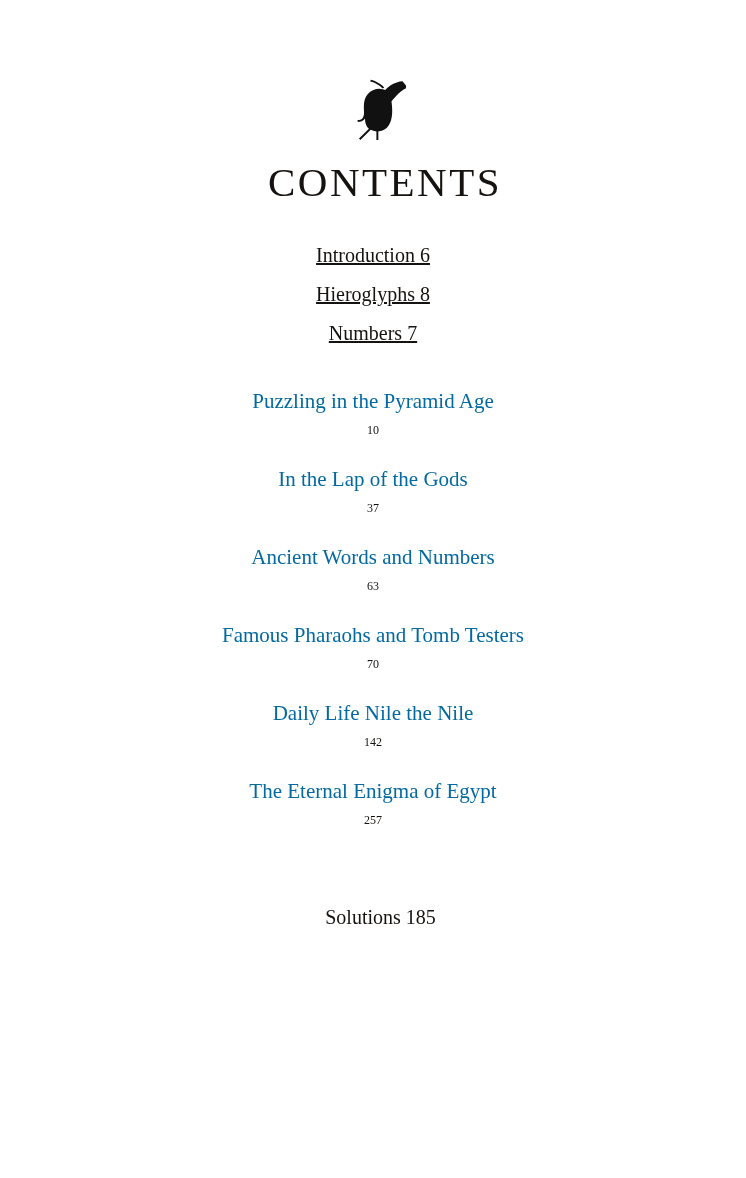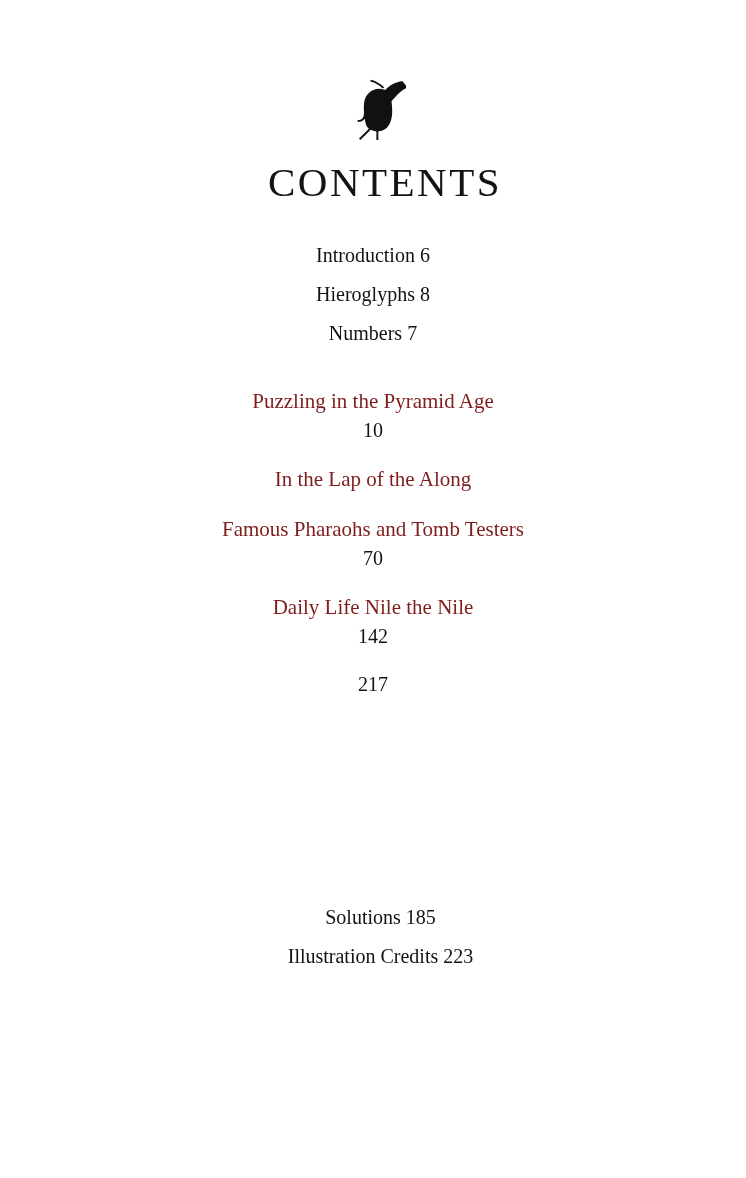--- a/index.html
+++ b/index.html
@@ -50,6 +50,7 @@
     font-size: 20px;
     line-height: 39px;
     color: #15120f;
+    text-decoration: underline;
   }
 
   .chapters {

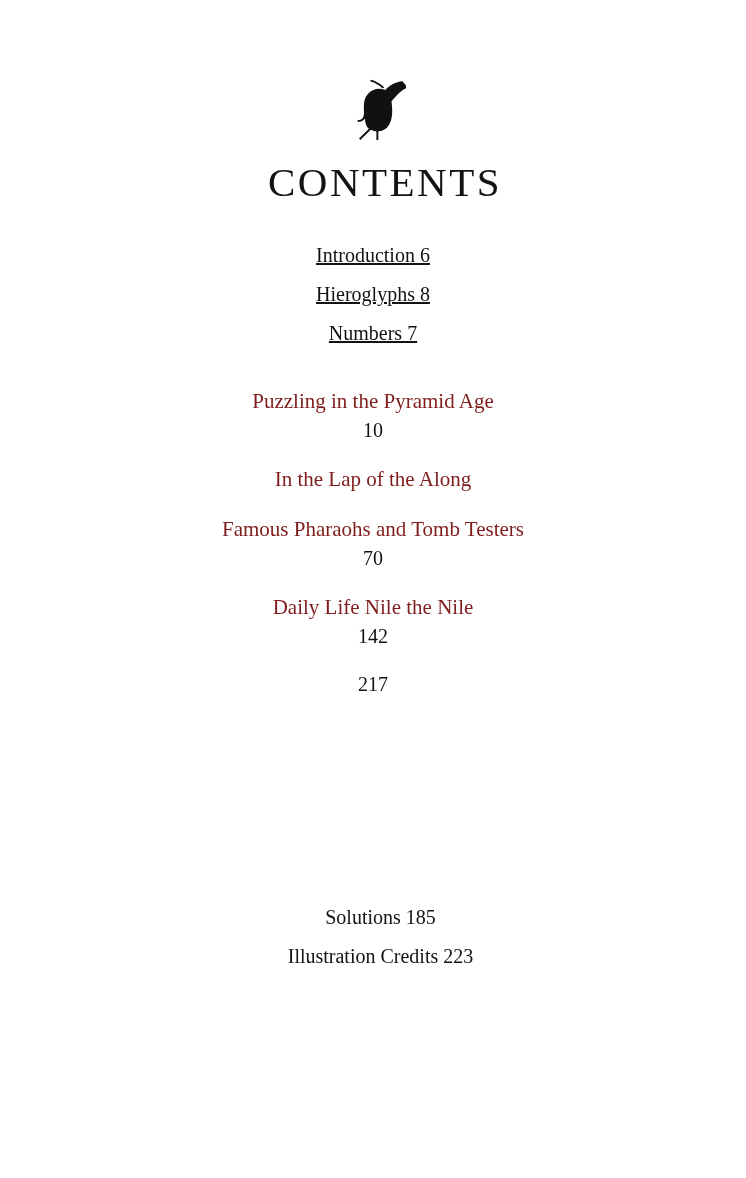--- a/index.html
+++ b/index.html
@@ -66,7 +66,7 @@
   .chapter .chapter-title {
     font-size: 21px;
     line-height: 30px;
-    color: #7f1d1d;
+    color: #0369a1;
   }
   .chapter .chapter-page {
     font-size: 20px;

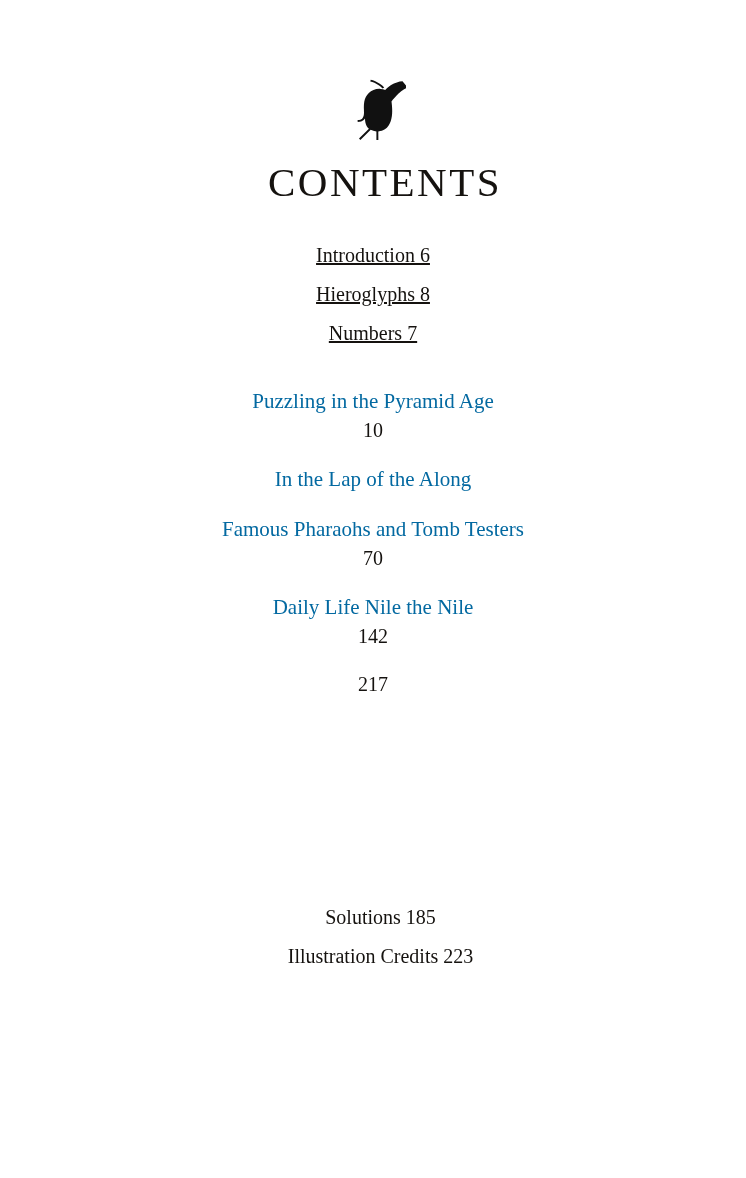--- a/index.html
+++ b/index.html
@@ -69,7 +69,7 @@
     color: #0369a1;
   }
   .chapter .chapter-page {
-    font-size: 20px;
+    font-size: 12px;
     line-height: 28px;
     color: #15120f;
     text-align: center;

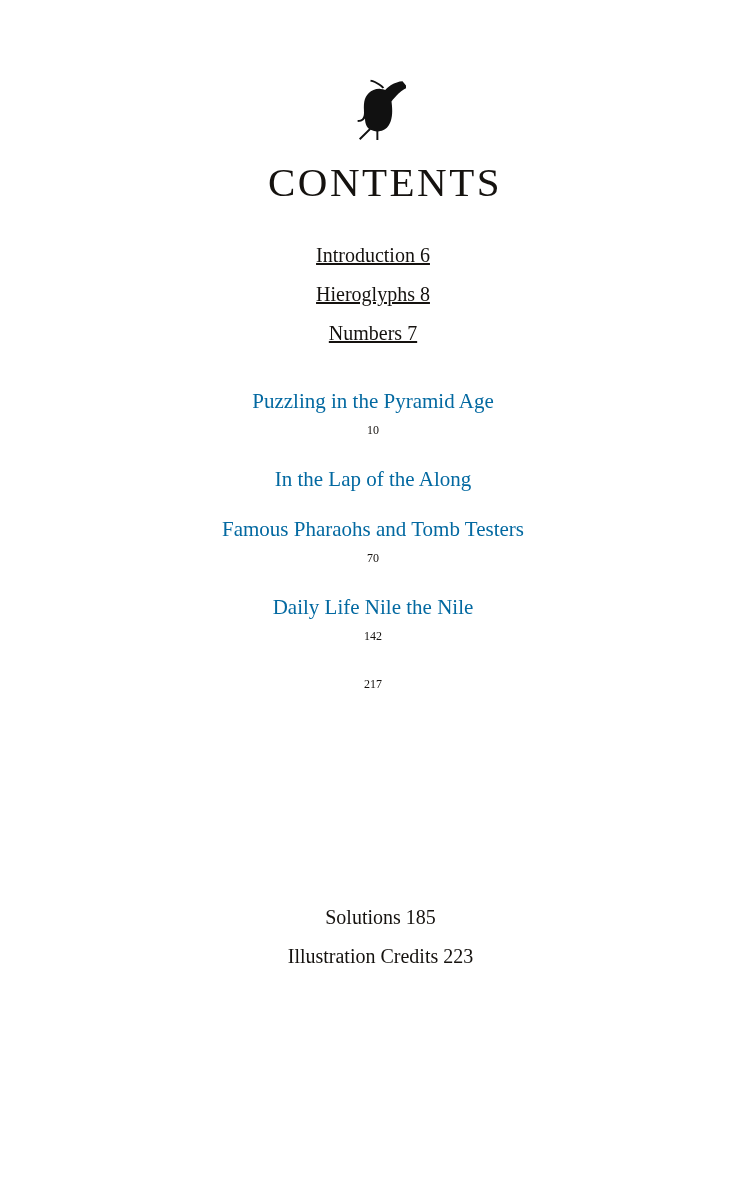--- a/index.html
+++ b/index.html
@@ -115,7 +115,7 @@
       <div class="chapter-page">10</div>
     </div>
     <div class="chapter">
-      <div class="chapter-title">In the Lap of the Along</div>
+      <div class="chapter-title">In the Lap of the Gods</div>
     </div>
     <div class="chapter">
       <div class="chapter-title">Famous Pharaohs and Tomb Testers</div>

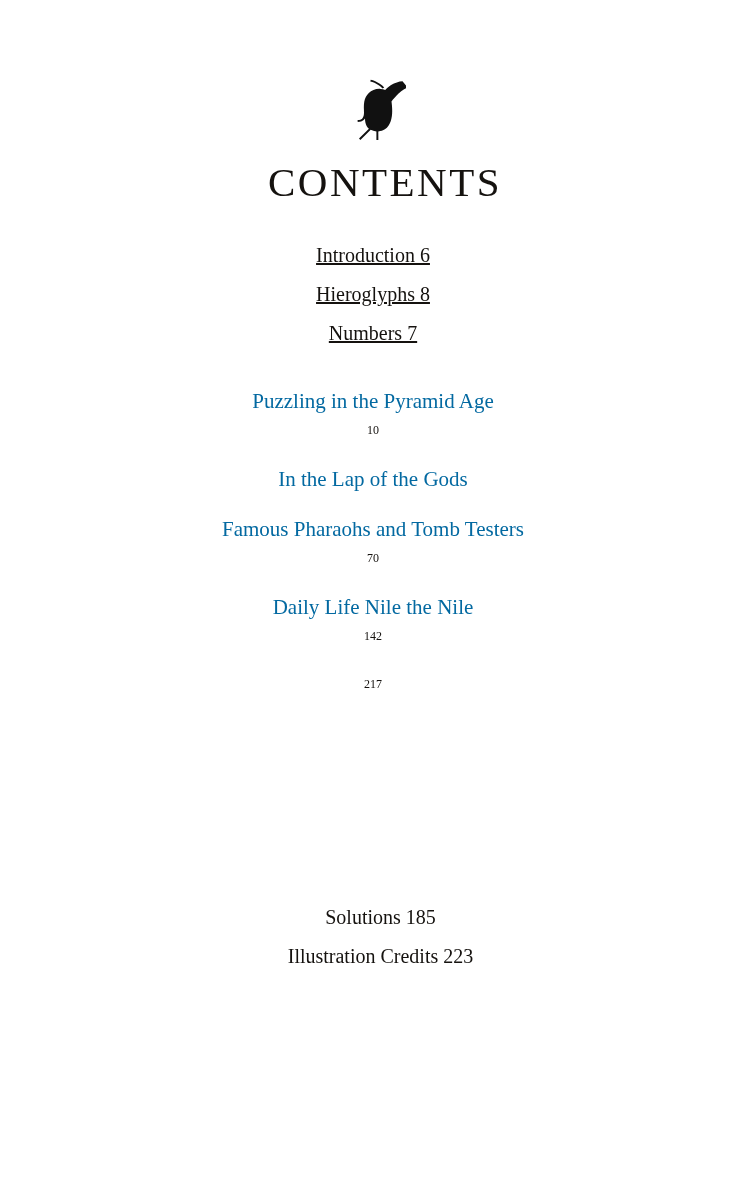--- a/index.html
+++ b/index.html
@@ -116,6 +116,7 @@
     </div>
     <div class="chapter">
       <div class="chapter-title">In the Lap of the Gods</div>
+      <div class="chapter-page">37</div>
     </div>
     <div class="chapter">
       <div class="chapter-title">Famous Pharaohs and Tomb Testers</div>

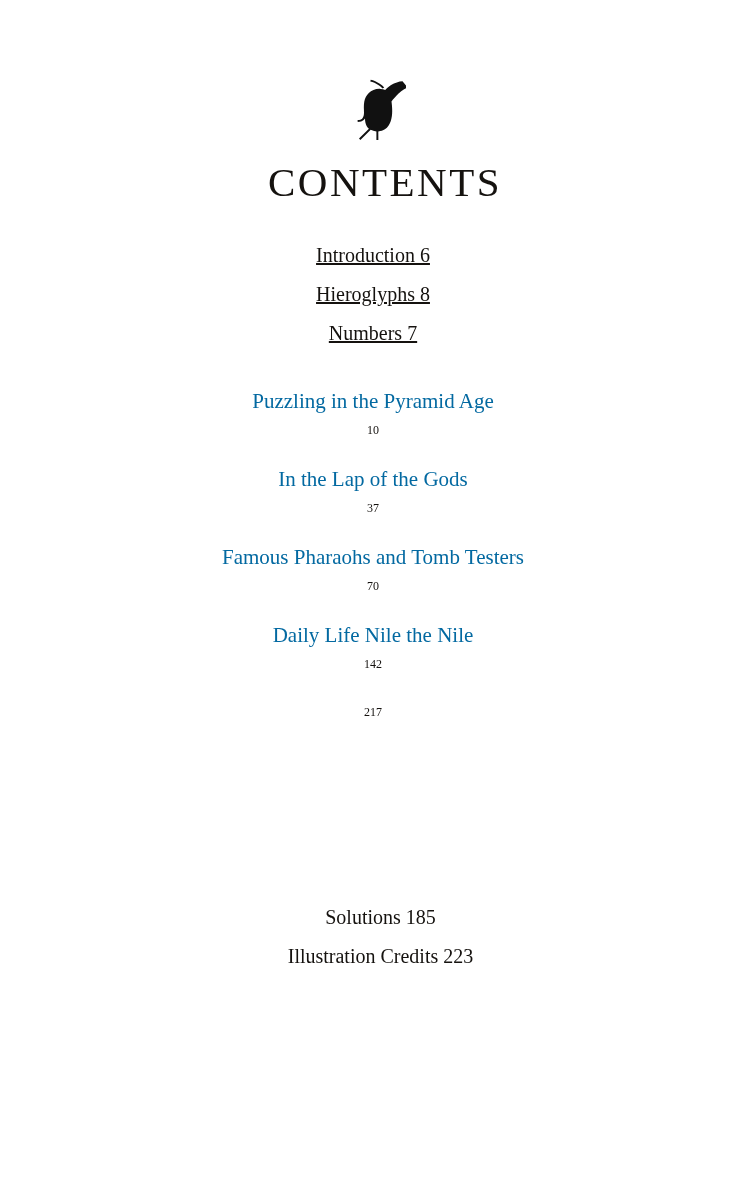--- a/index.html
+++ b/index.html
@@ -119,6 +119,10 @@
       <div class="chapter-page">37</div>
     </div>
     <div class="chapter">
+      <div class="chapter-title">Ancient Words and Numbers</div>
+      <div class="chapter-page">63</div>
+    </div>
+    <div class="chapter">
       <div class="chapter-title">Famous Pharaohs and Tomb Testers</div>
       <div class="chapter-page">70</div>
     </div>

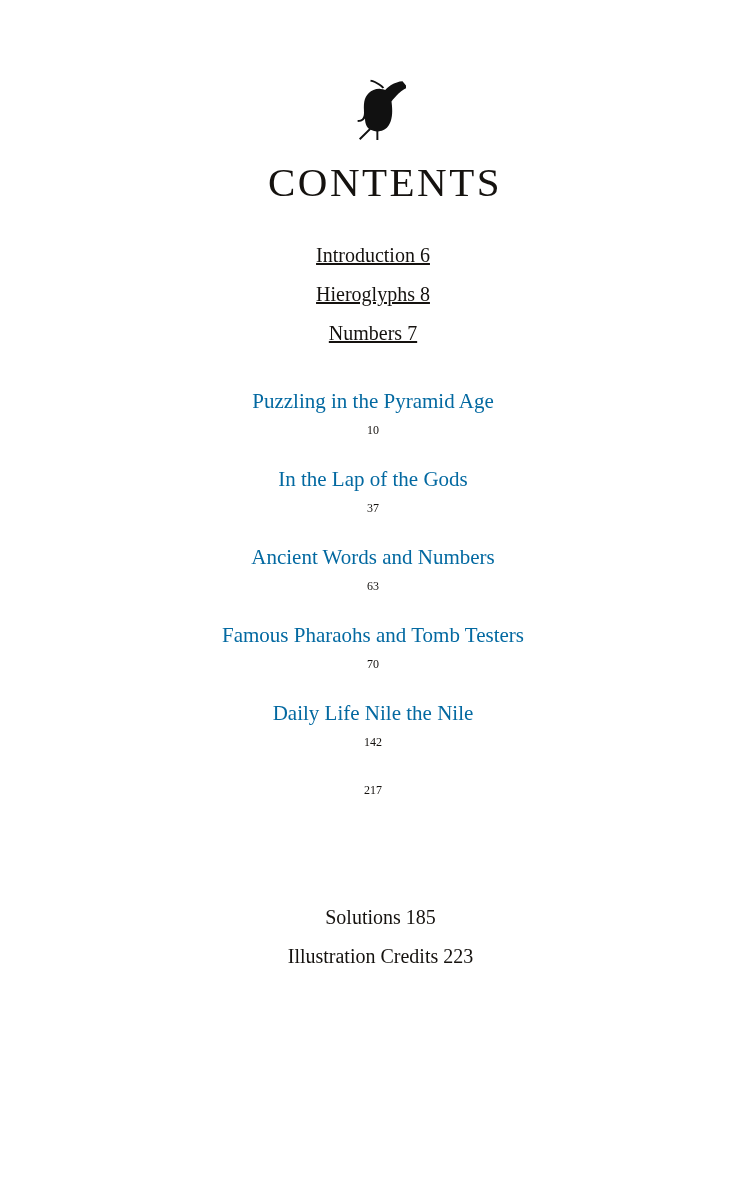--- a/index.html
+++ b/index.html
@@ -131,6 +131,7 @@
       <div class="chapter-page">142</div>
     </div>
     <div class="chapter">
+      <div class="chapter-title">The Eternal Enigma of Egypt</div>
       <div class="chapter-page">217</div>
     </div>
   </div>

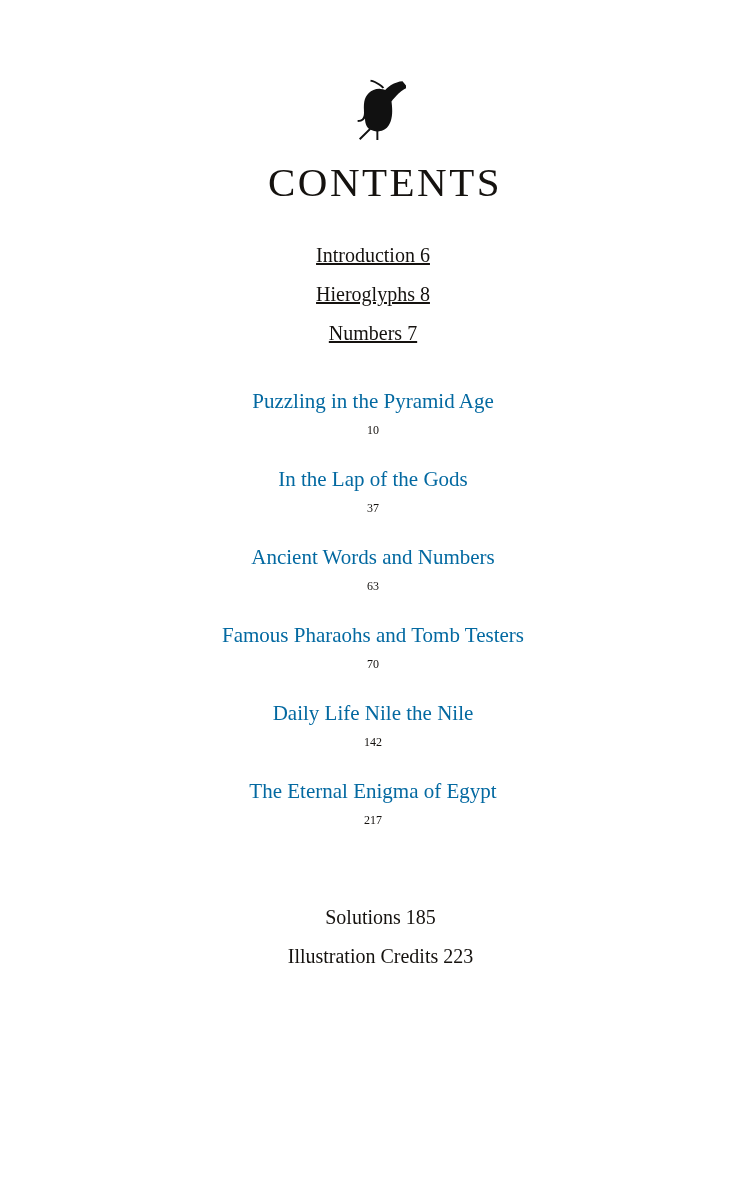--- a/index.html
+++ b/index.html
@@ -132,7 +132,7 @@
     </div>
     <div class="chapter">
       <div class="chapter-title">The Eternal Enigma of Egypt</div>
-      <div class="chapter-page">217</div>
+      <div class="chapter-page">257</div>
     </div>
   </div>
 

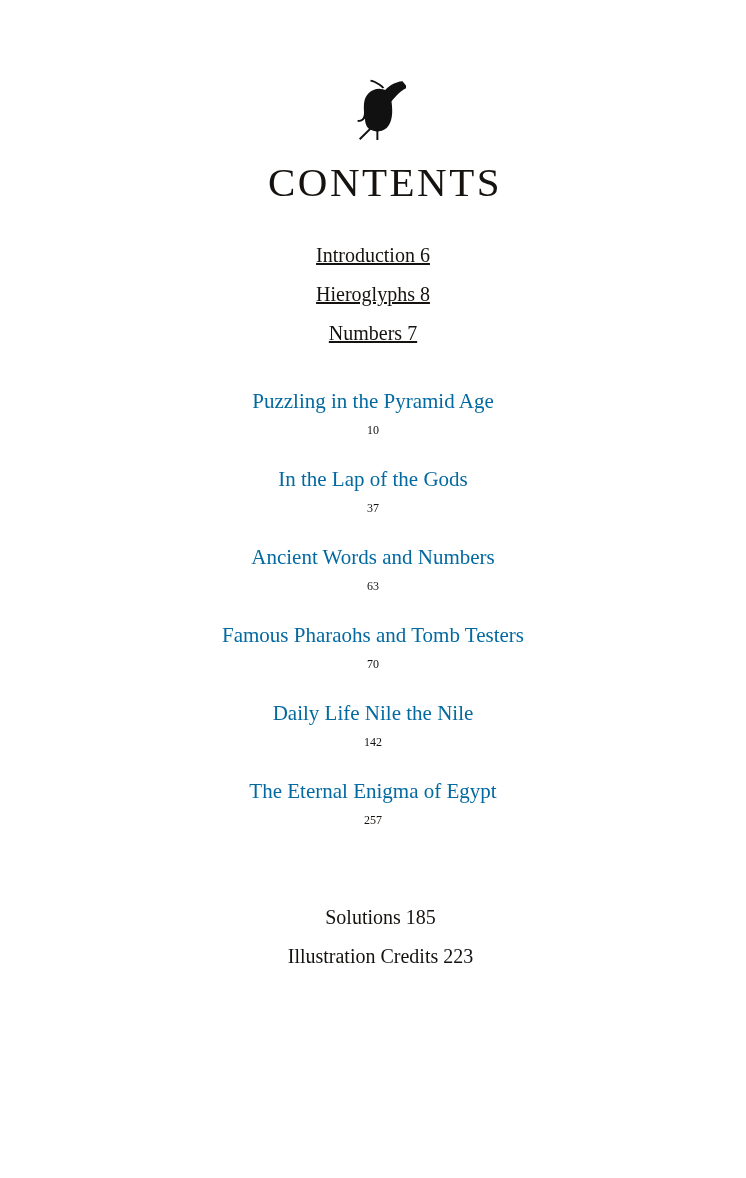--- a/index.html
+++ b/index.html
@@ -138,7 +138,6 @@
 
   <div class="back-list">
     <div class="entry">Solutions 185</div>
-    <div class="entry">Illustration Credits 223</div>
   </div>
 
 </div>

